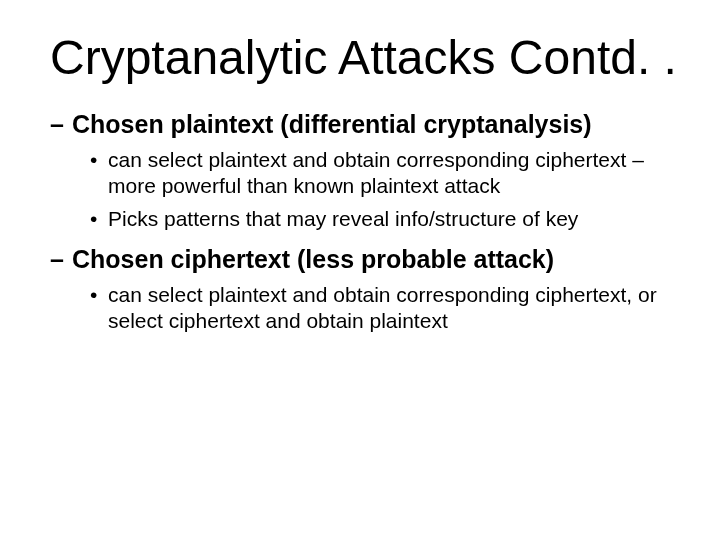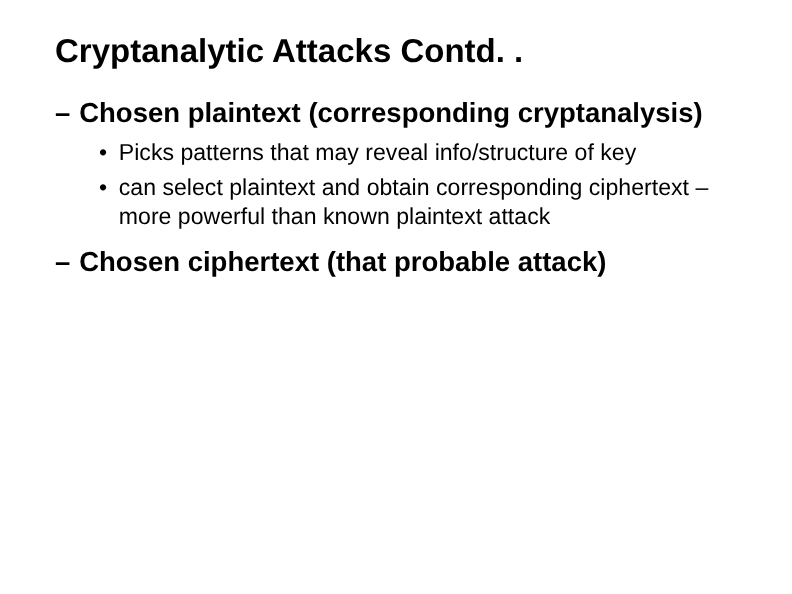--- a/index.html
+++ b/index.html
@@ -18,8 +18,8 @@
     padding: 20px 40px 20px 50px;
   }
   .title {
-    font-size: 30px;
-    font-weight: 700;
+    font-size: 48px;
+    font-weight: 400;
     margin: 10px 0 24px 0;
     letter-spacing: 0px;
   }

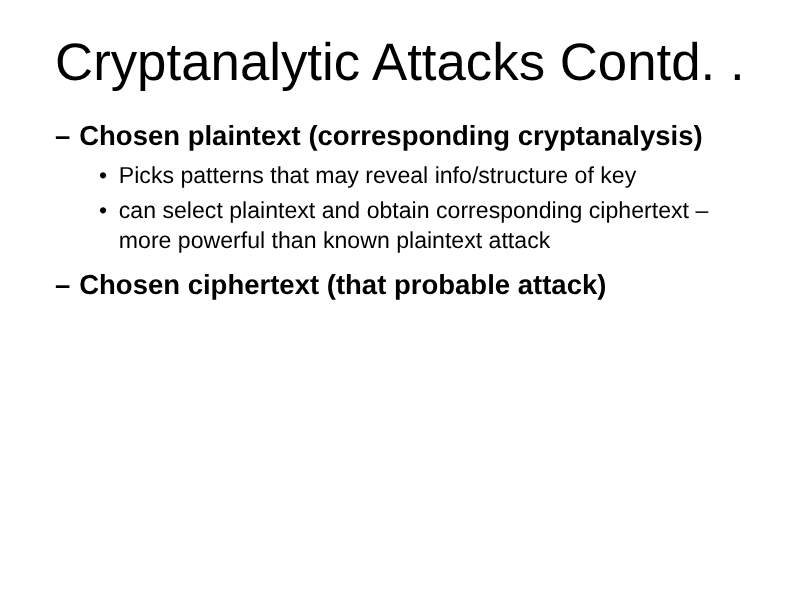--- a/index.html
+++ b/index.html
@@ -56,7 +56,7 @@
 <div class="slide">
   <div class="title">Cryptanalytic Attacks Contd. .</div>
 
-  <div class="level1"><span class="dash">– </span><span>Chosen plaintext (corresponding cryptanalysis)</span></div>
+  <div class="level1"><span class="dash">– </span><span>Chosen plaintext (differential cryptanalysis)</span></div>
   <div class="level2"><span class="bullet">• </span><span>Picks patterns that may reveal info/structure of key</span></div>
   <div class="level2"><span class="bullet">• </span><span>can select plaintext and obtain corresponding ciphertext – more powerful than known plaintext attack</span></div>
 

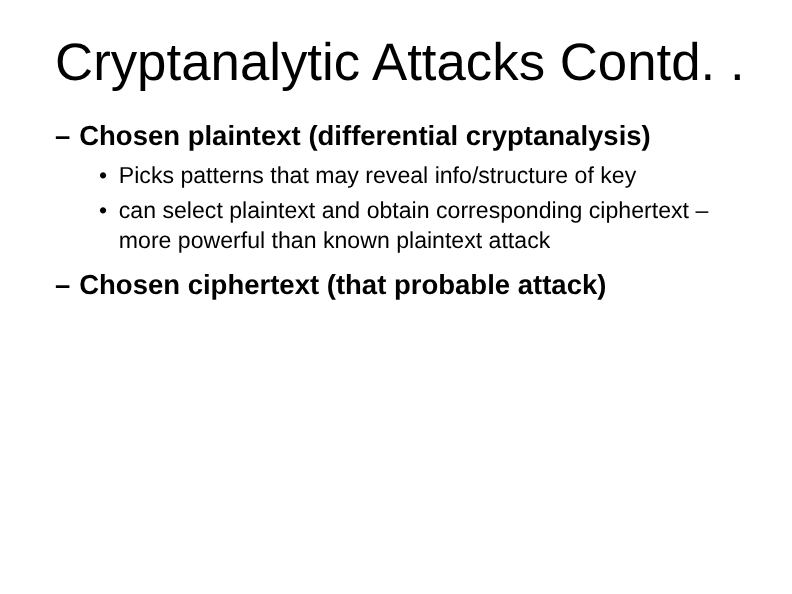--- a/index.html
+++ b/index.html
@@ -57,8 +57,8 @@
   <div class="title">Cryptanalytic Attacks Contd. .</div>
 
   <div class="level1"><span class="dash">– </span><span>Chosen plaintext (differential cryptanalysis)</span></div>
+  <div class="level2"><span class="bullet">• </span><span>can select plaintext and obtain corresponding ciphertext – more powerful than known plaintext attack</span></div>
   <div class="level2"><span class="bullet">• </span><span>Picks patterns that may reveal info/structure of key</span></div>
-  <div class="level2"><span class="bullet">• </span><span>can select plaintext and obtain corresponding ciphertext – more powerful than known plaintext attack</span></div>
 
   <div class="level1"><span class="dash">– </span><span>Chosen ciphertext (that probable attack)</span></div>
 

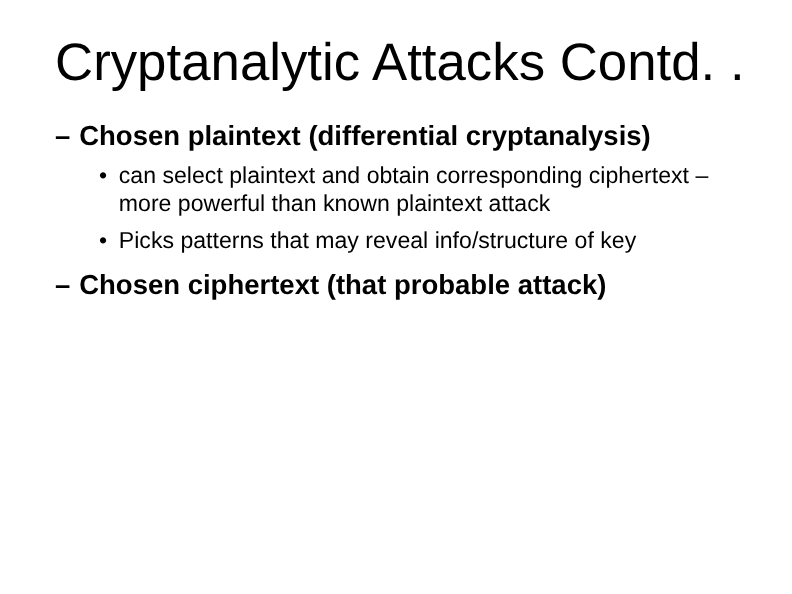--- a/index.html
+++ b/index.html
@@ -60,7 +60,7 @@
   <div class="level2"><span class="bullet">• </span><span>can select plaintext and obtain corresponding ciphertext – more powerful than known plaintext attack</span></div>
   <div class="level2"><span class="bullet">• </span><span>Picks patterns that may reveal info/structure of key</span></div>
 
-  <div class="level1"><span class="dash">– </span><span>Chosen ciphertext (that probable attack)</span></div>
+  <div class="level1"><span class="dash">– </span><span>Chosen ciphertext (less probable attack)</span></div>
 
 </div>
 

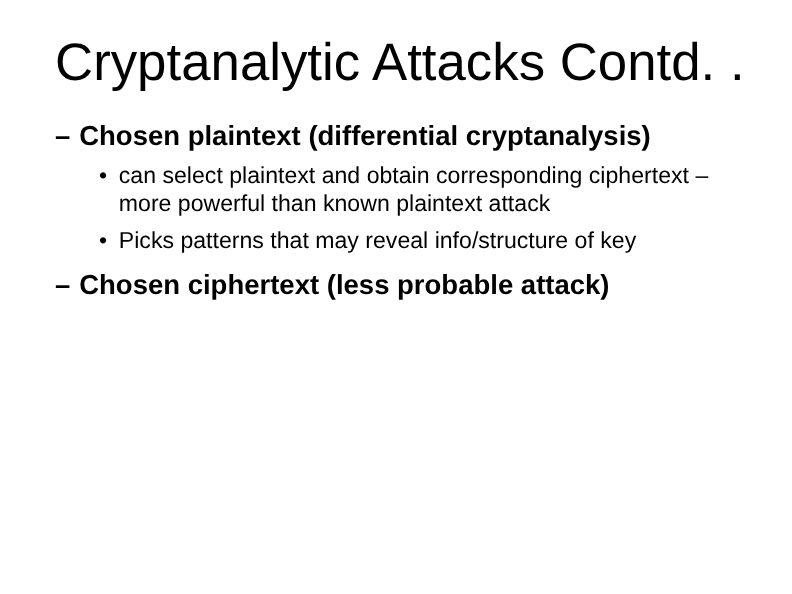--- a/index.html
+++ b/index.html
@@ -62,6 +62,7 @@
 
   <div class="level1"><span class="dash">– </span><span>Chosen ciphertext (less probable attack)</span></div>
 
+  <div class="level2"><span class="bullet">• </span><span>can select plaintext and obtain corresponding ciphertext, or select ciphertext and obtain plaintext</span></div>
 </div>
 
 </body></html>

